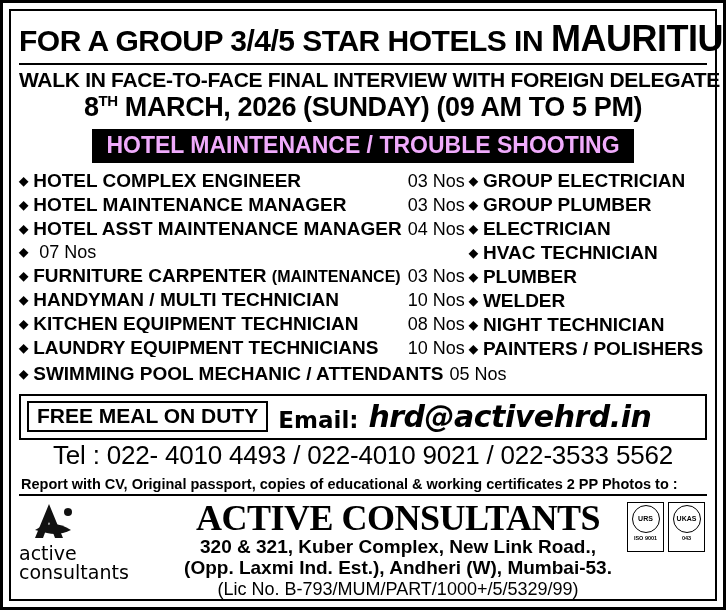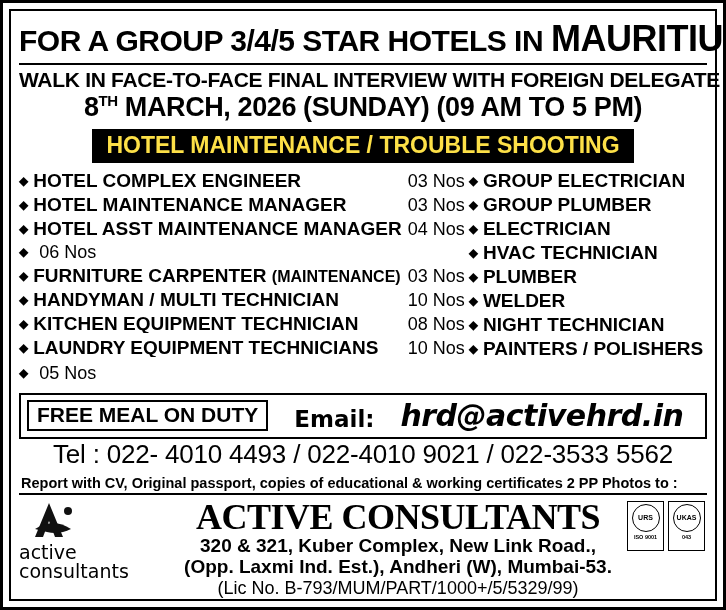--- a/index.html
+++ b/index.html
@@ -75,7 +75,7 @@
   .band {
     display: inline-block;
     background: #000;
-    color: #fde047;
+    color: #f0abfc;
     font-weight: bold;
     font-size: 23px;
     padding: 3px 14px 4px 14px;

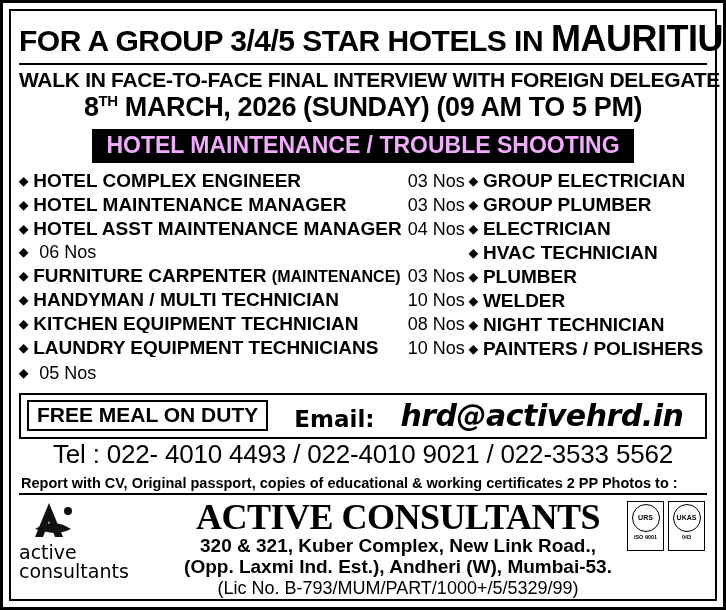--- a/index.html
+++ b/index.html
@@ -307,7 +307,7 @@
         </div>
         <div class="job">
           <span class="dia">◆</span>
-          <span class="jnos">06 Nos</span>
+          <span class="jnos">07 Nos</span>
         </div>
         <div class="job">
           <span class="dia">◆</span>

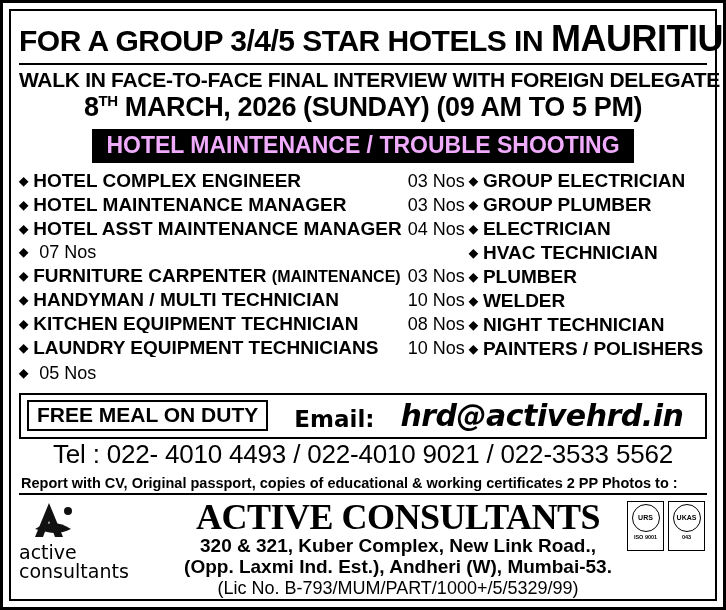--- a/index.html
+++ b/index.html
@@ -380,6 +380,7 @@
 
     <div class="full-row">
       <span class="dia">◆</span>
+      <span>SWIMMING POOL MECHANIC / ATTENDANTS</span>
       <span class="jnos">05 Nos</span>
     </div>
 

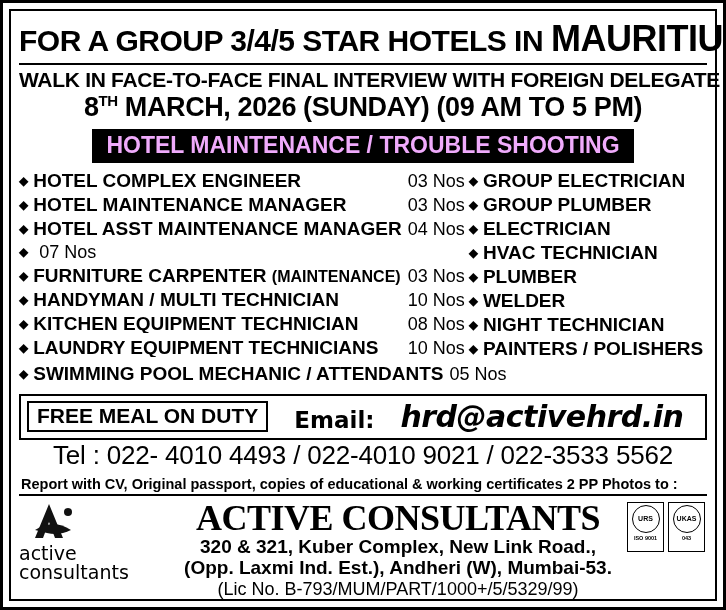--- a/index.html
+++ b/index.html
@@ -137,7 +137,7 @@
     padding: 3px 6px 4px 6px;
     display: flex;
     align-items: center;
-    gap: 26px;
+    gap: 10px;
   }
   .freemeal {
     border: 2px solid #000;

